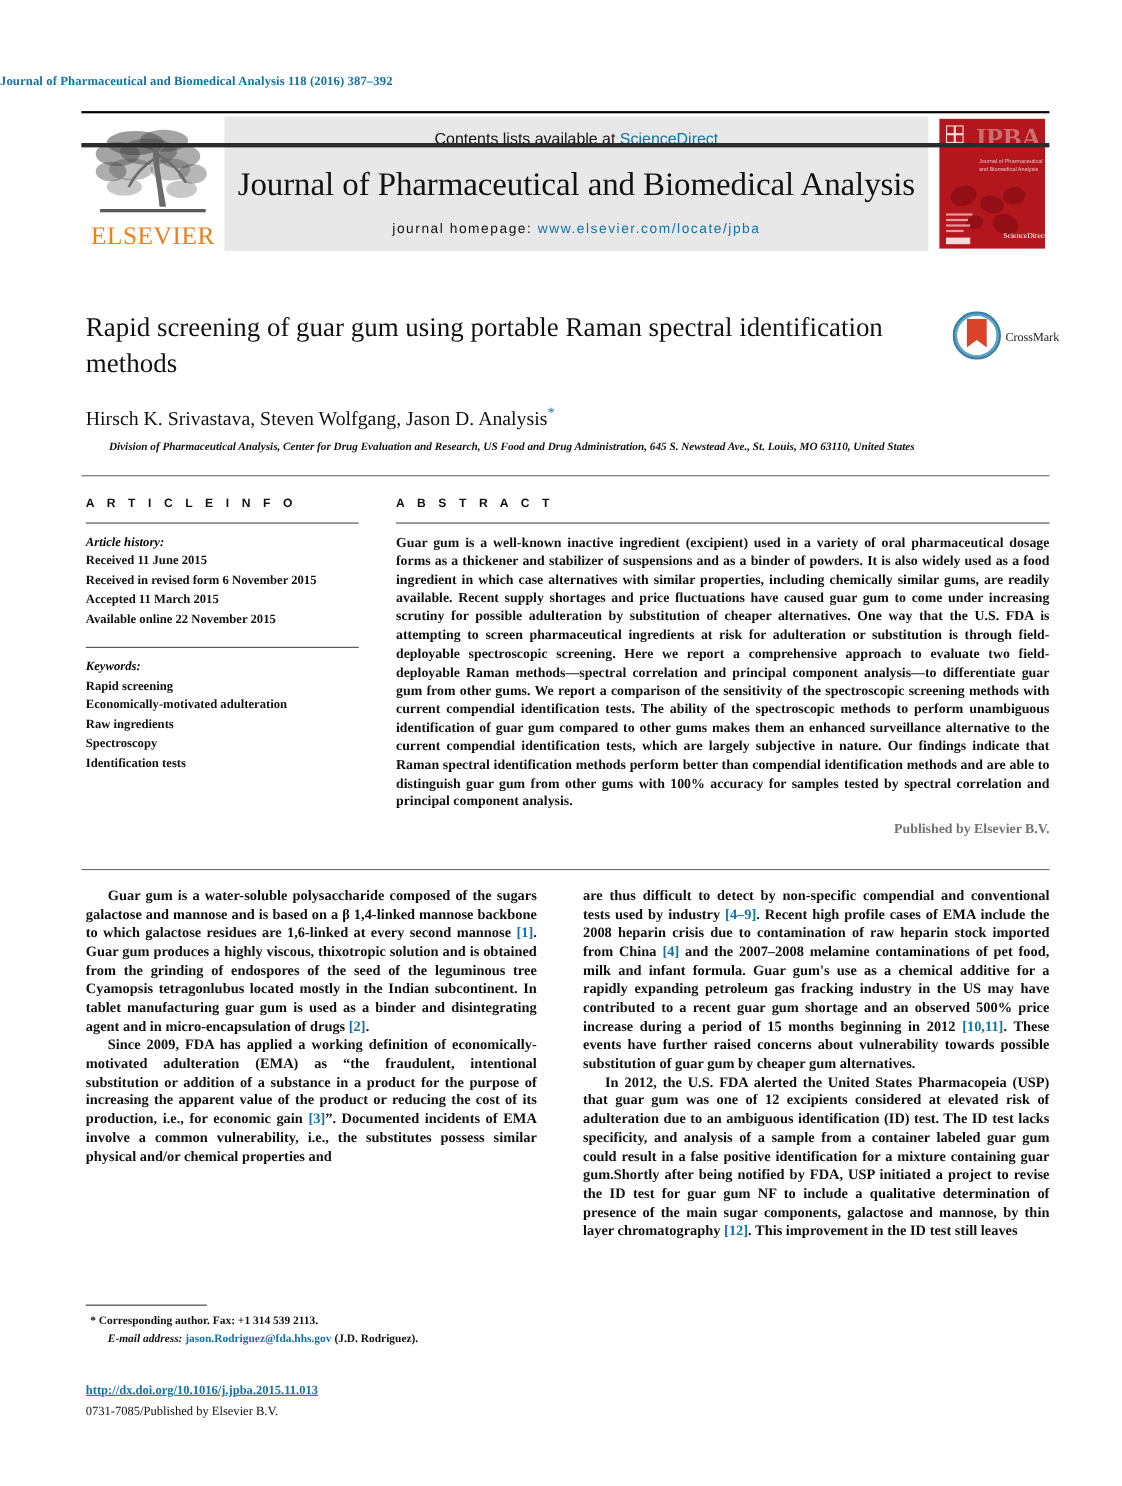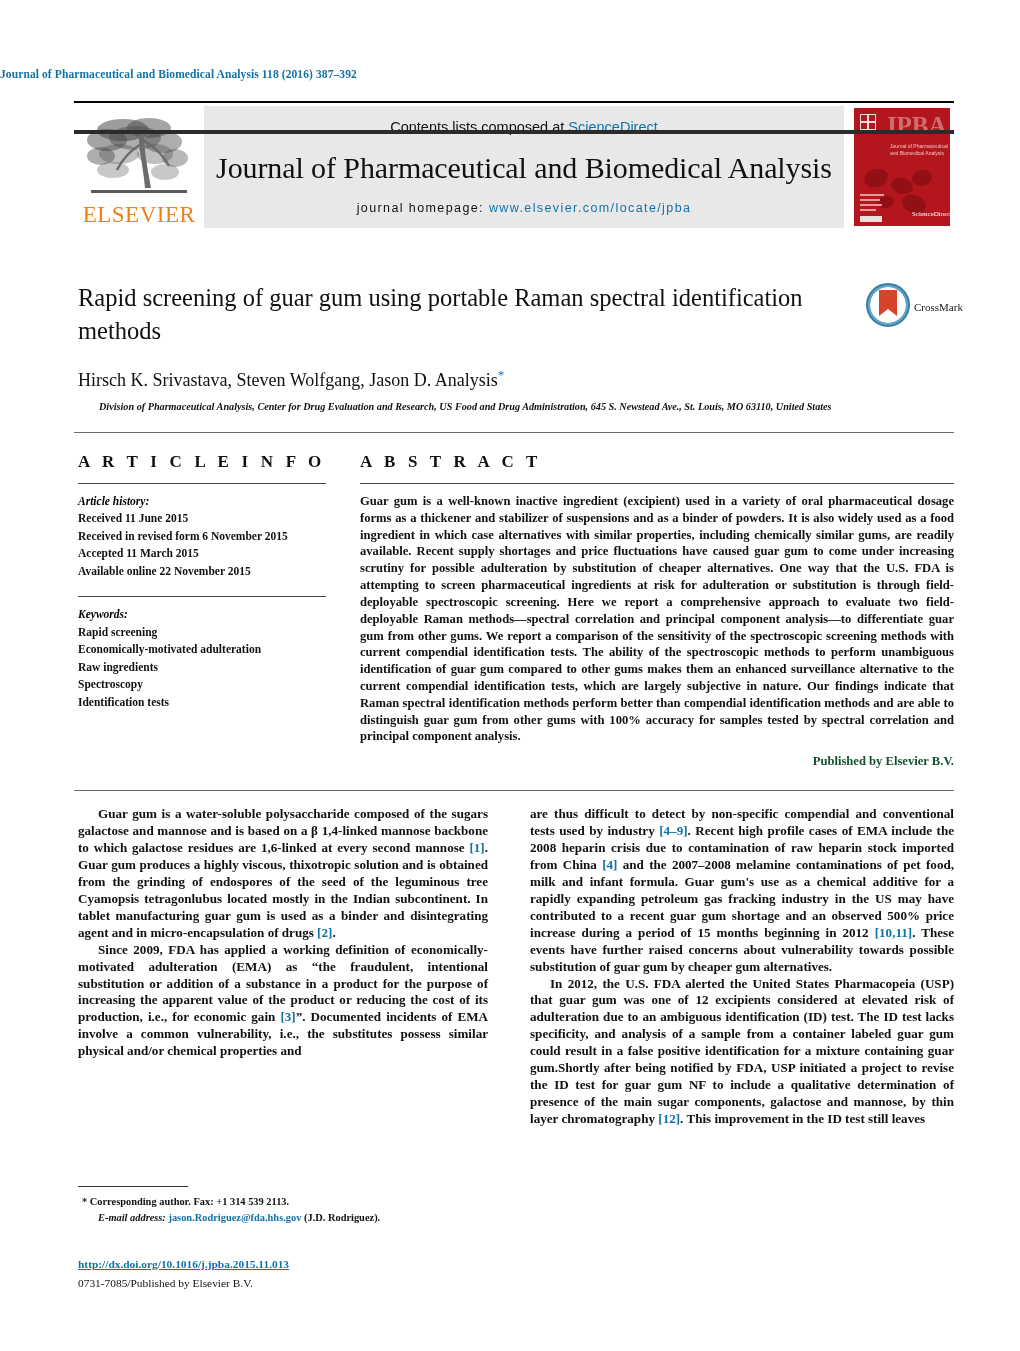--- a/index.html
+++ b/index.html
@@ -367,7 +367,7 @@
       </div>
 
       <div class="masthead-center">
-        <div class="contents-line"><span>Contents lists composed at </span><span class="sd">ScienceDirect</span></div>
+        <div class="contents-line"><span>Contents lists available at </span><span class="sd">ScienceDirect</span></div>
         <div class="journal-name">Journal of Pharmaceutical and Biomedical Analysis</div>
         <div class="homepage-line"><span>journal homepage:</span> <span class="url">www.elsevier.com/locate/jpba</span></div>
       </div>

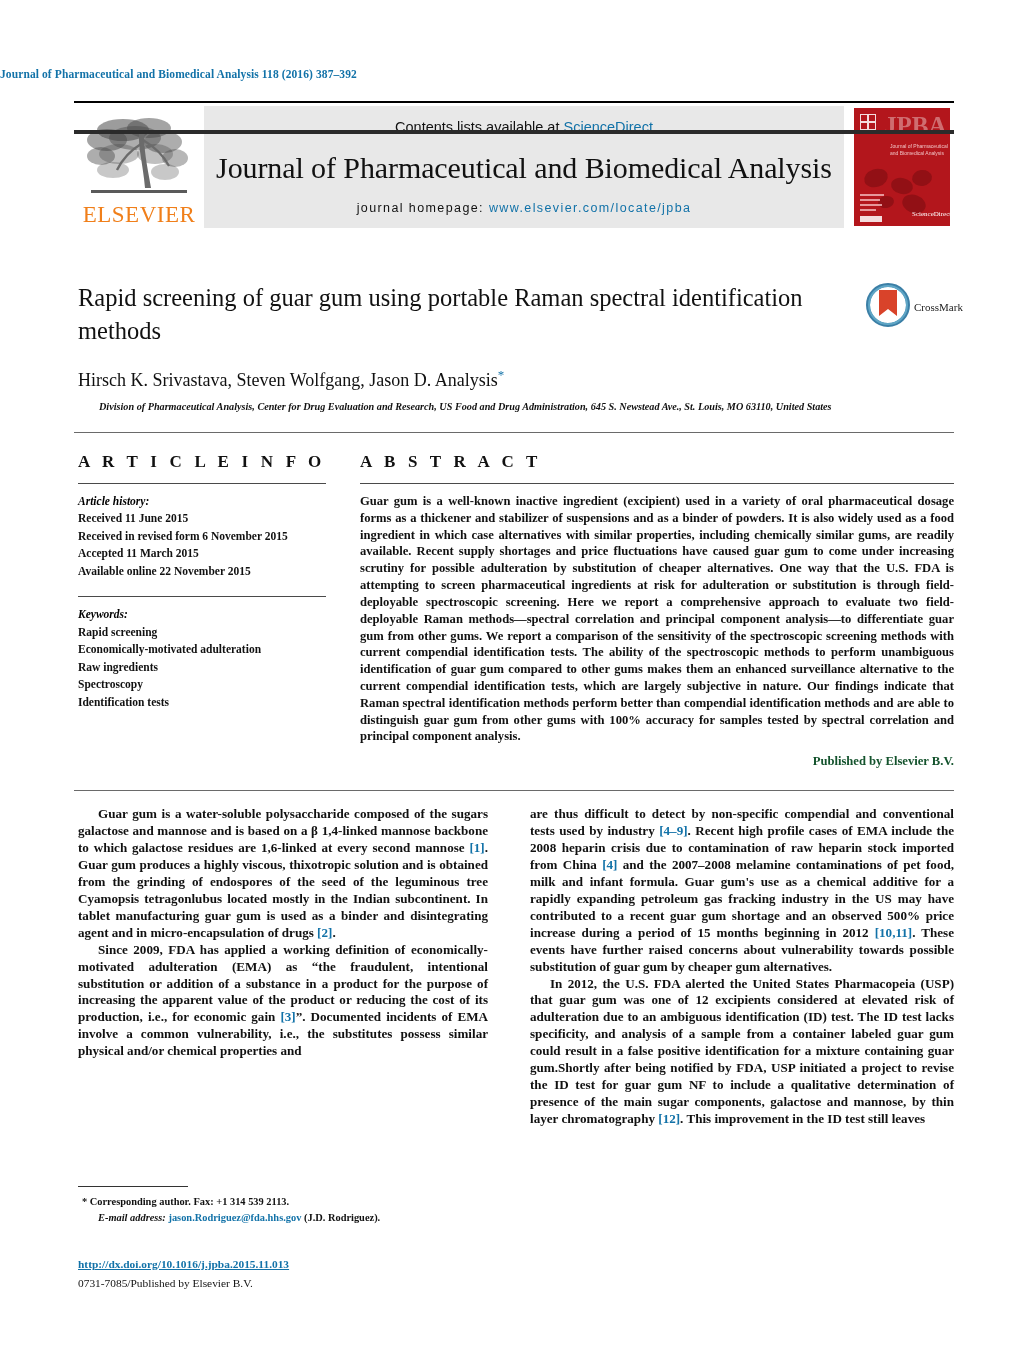--- a/index.html
+++ b/index.html
@@ -199,9 +199,9 @@
     width: 594px;
   }
   .sec-head {
-    font-family: Liberation Serif, serif;
-    font-weight: bold;
-    font-size: 17px;
+    font-family: Liberation Sans, sans-serif;
+    font-weight: bold;
+    font-size: 11px;
     letter-spacing: 4.2px;
     color: #111;
   }

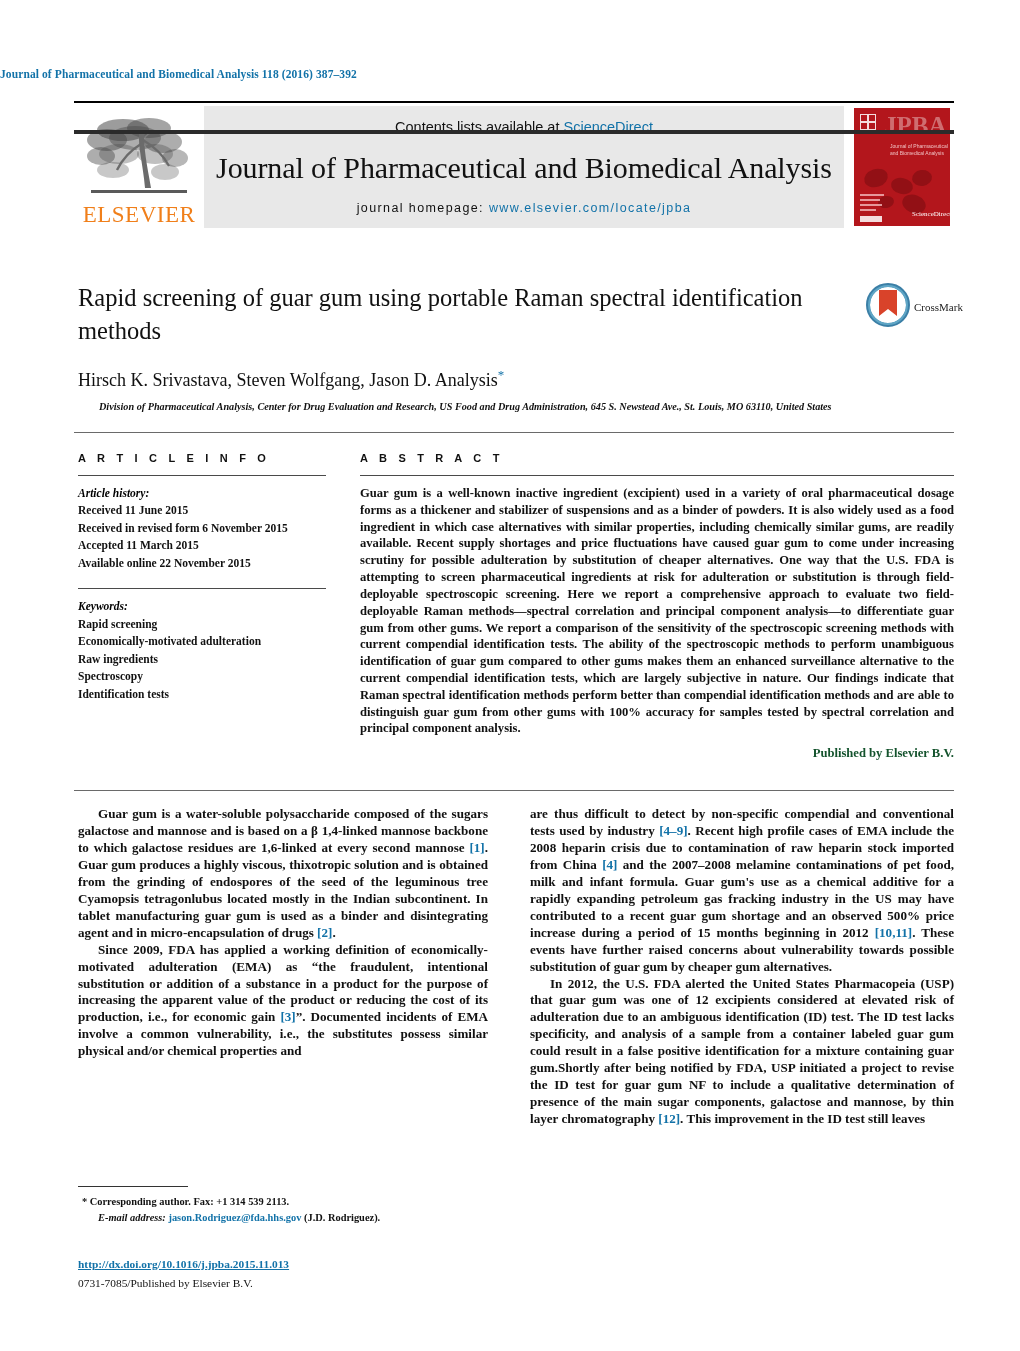--- a/index.html
+++ b/index.html
@@ -242,7 +242,7 @@
     text-align: right;
     font-weight: bold;
     font-size: 12.6px;
-    color: #14532d;
+    color: #737373;
   }
 
   .section-rule-2 {

